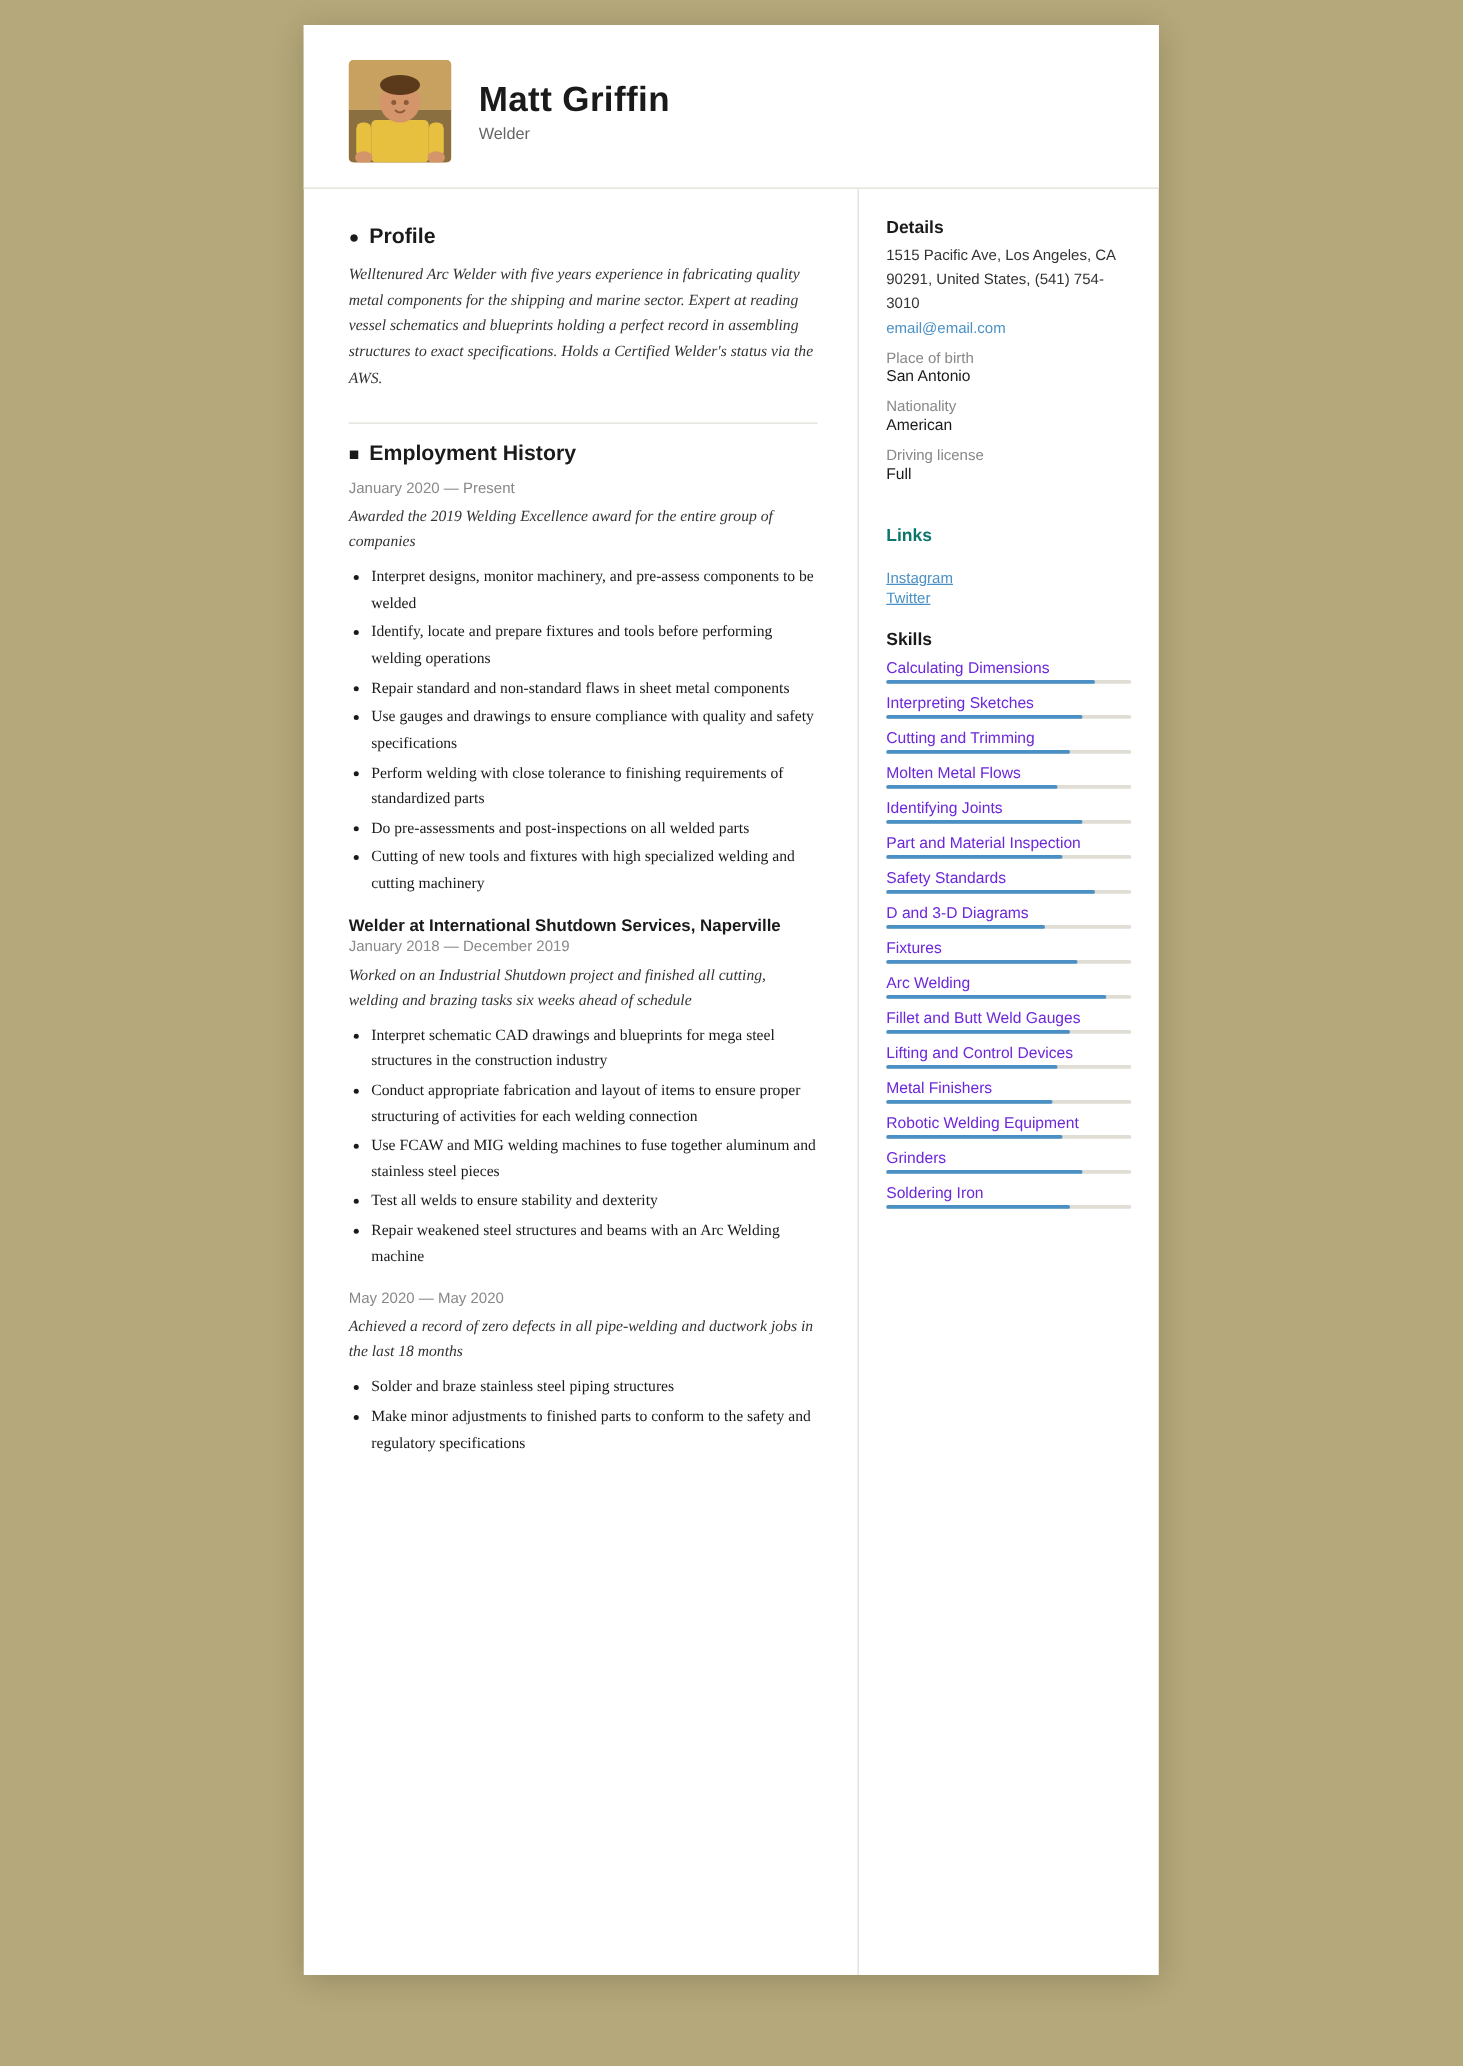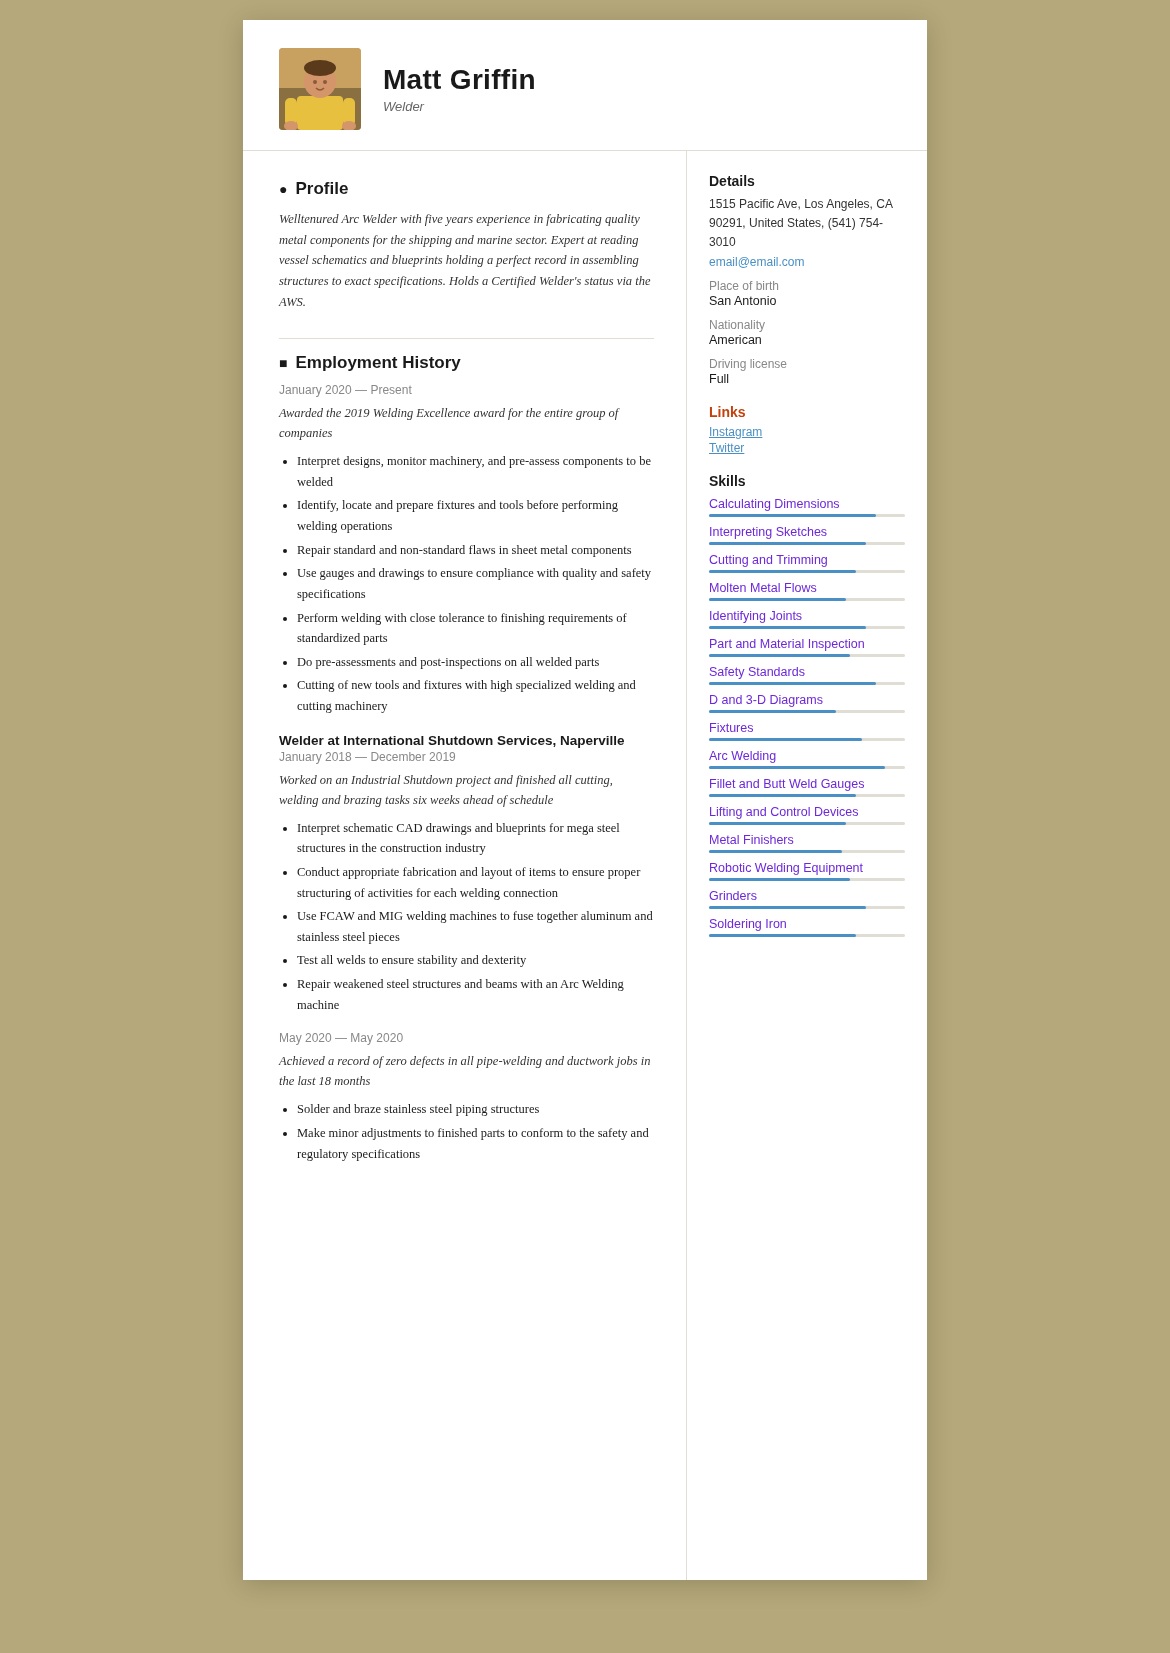--- a/index.html
+++ b/index.html
@@ -54,7 +54,6 @@
       color: #666;
       margin-top: 3px;
       font-family: Arial, sans-serif;
-      font-style: italic;
     }
     
     .body {

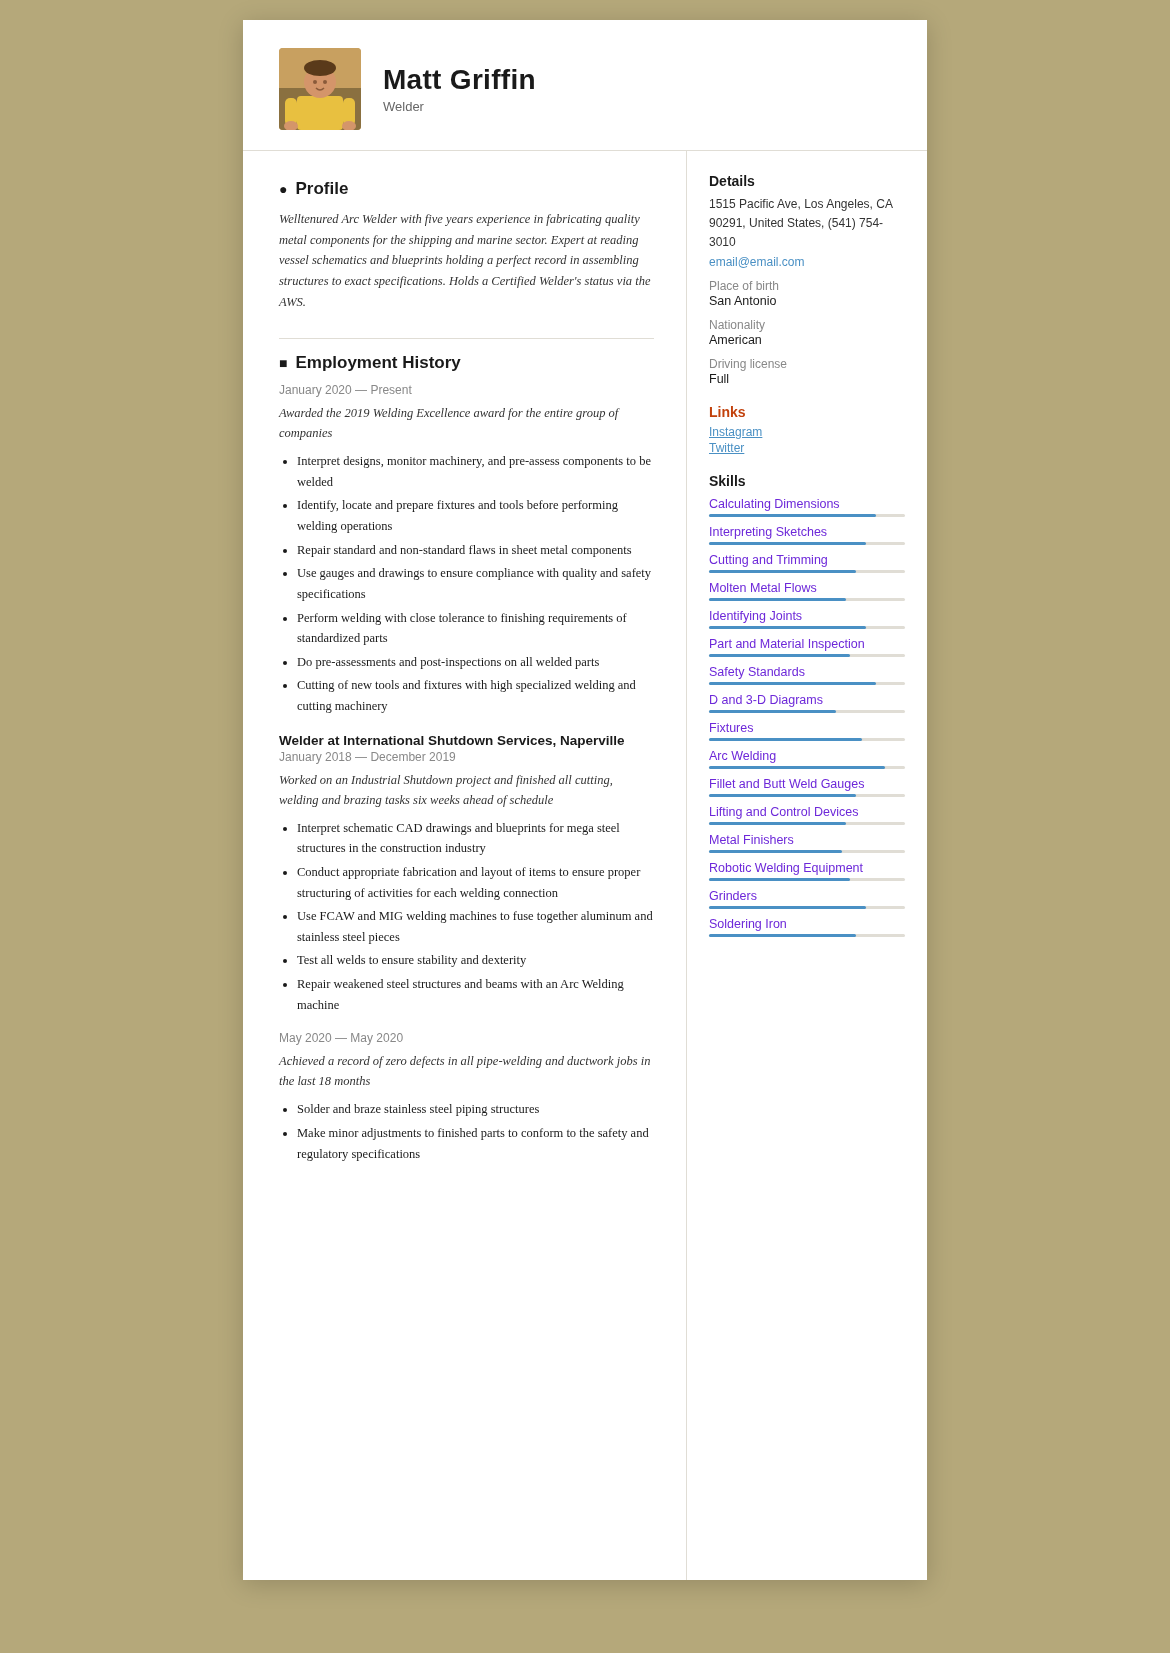--- a/index.html
+++ b/index.html
@@ -135,7 +135,7 @@
     }
     
     .details-section {
-      margin-bottom: 18px;
+      margin-bottom: 34px;
     }
     .details-title {
       font-size: 14px;

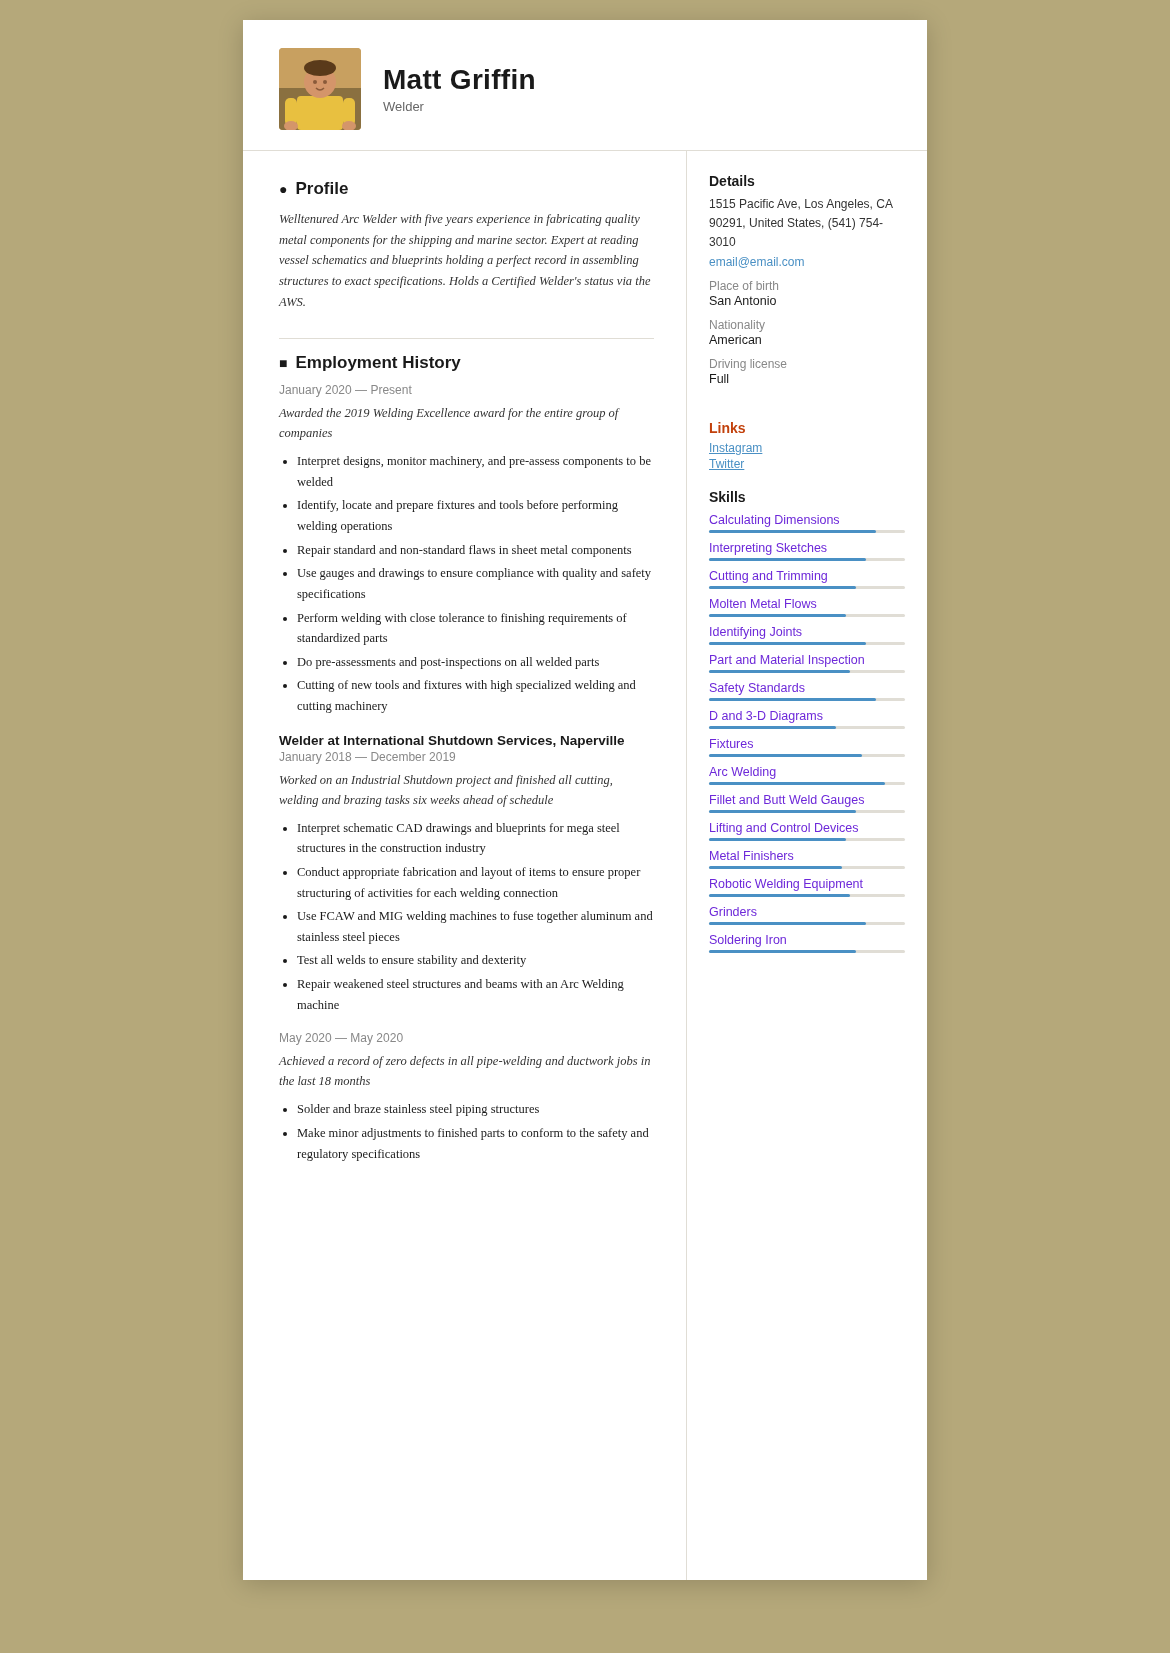--- a/index.html
+++ b/index.html
@@ -174,9 +174,9 @@
     .links-title {
       font-size: 14px;
       font-weight: 700;
-      color: #c2410c;
-      font-family: Arial, sans-serif;
-      margin-bottom: 5px;
+      color: #0f766e;
+      font-family: Arial, sans-serif;
+      margin-bottom: 19px;
     }
     .link-item {
       font-size: 12px;

